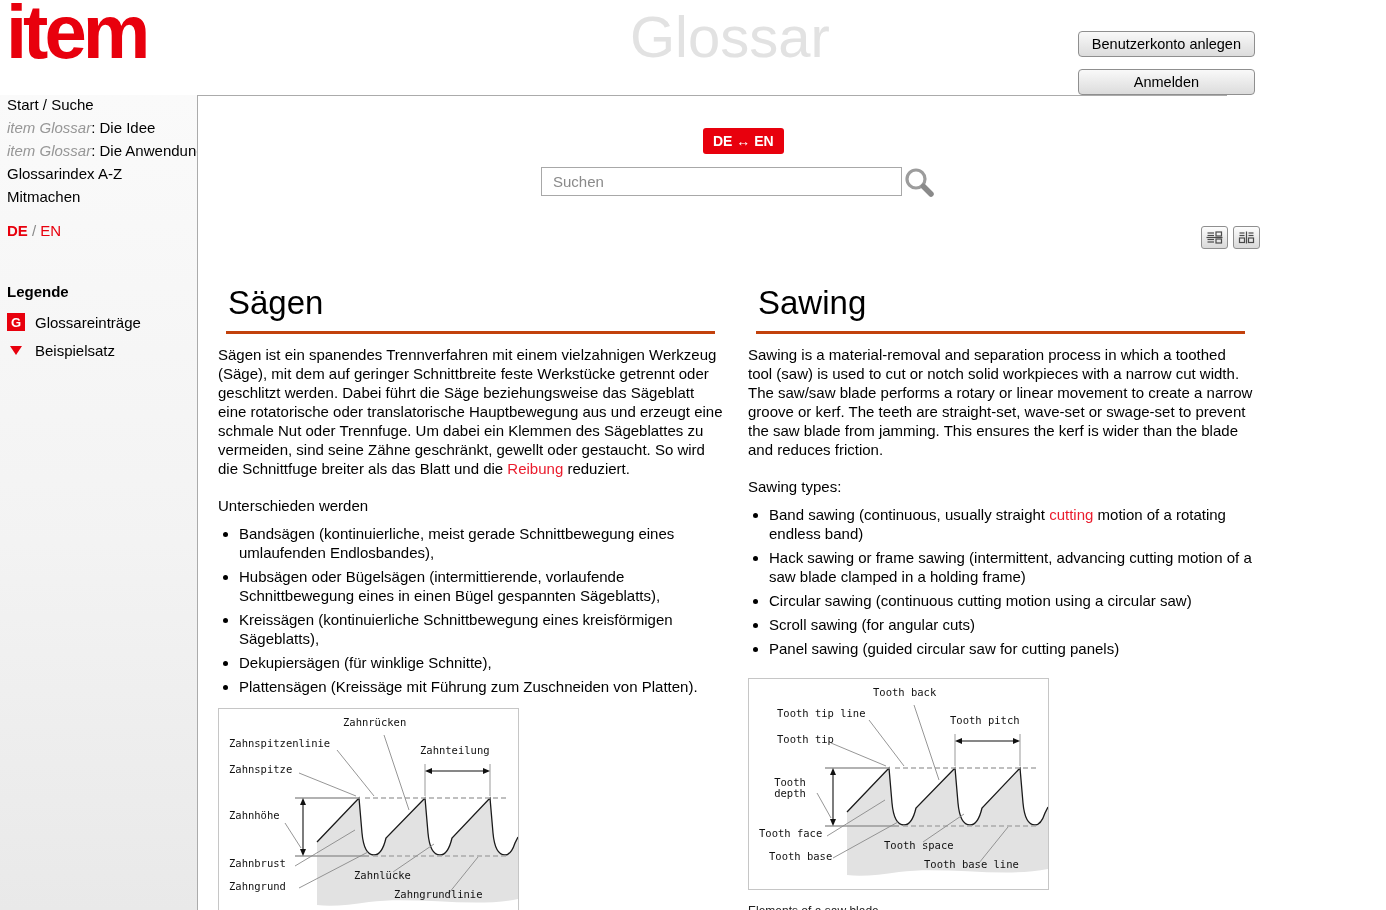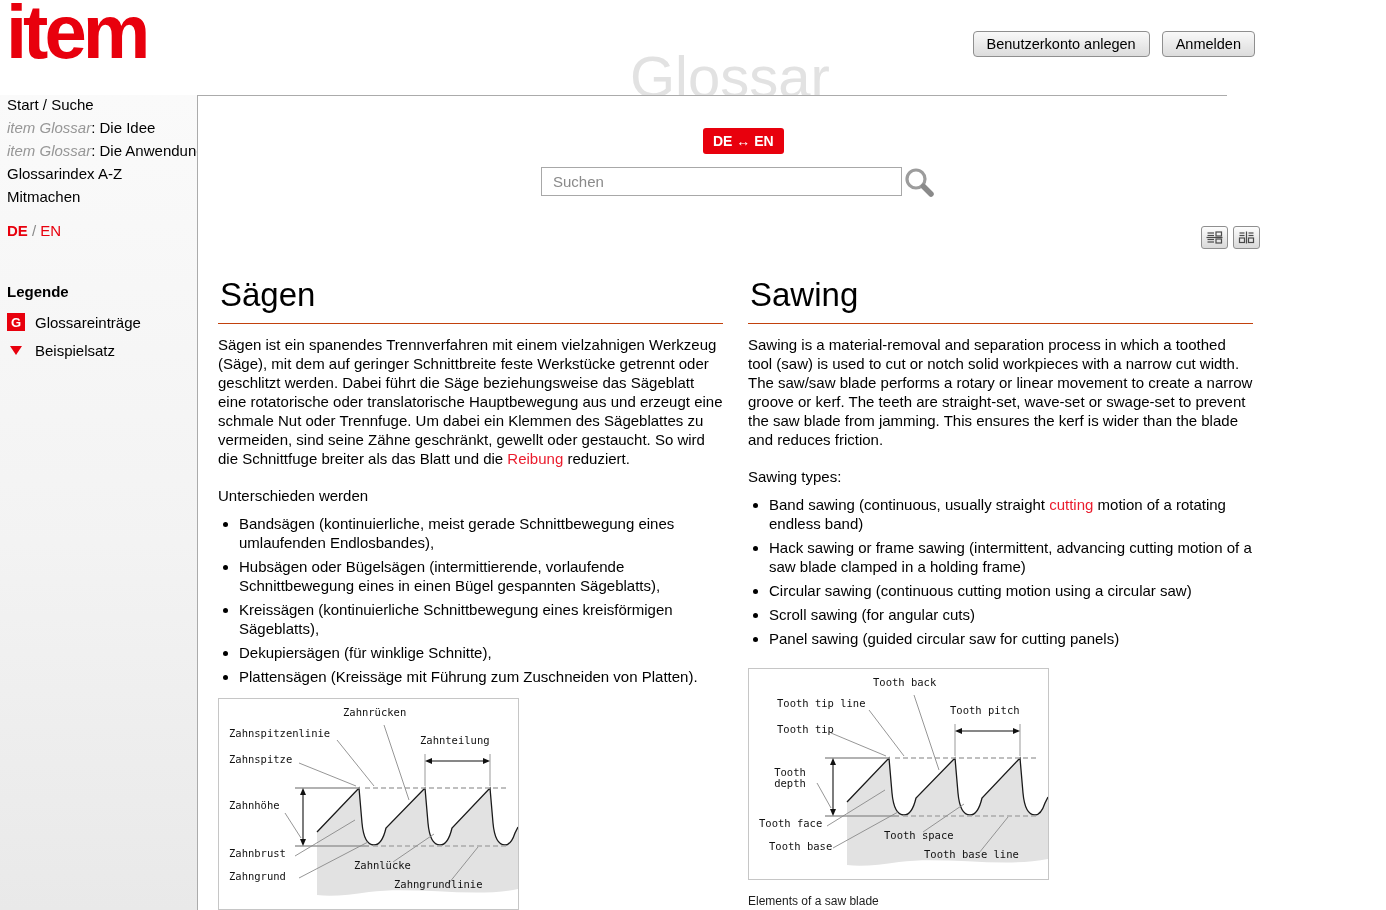--- a/index.html
+++ b/index.html
@@ -11,7 +11,7 @@
   
   .logo{position:absolute;left:6px;top:-6px;font-size:76px;font-weight:bold;
         color:var(--brand-red);letter-spacing:-4px;line-height:1;cursor:pointer;}
-  .page-title{position:absolute;left:630px;top:2px;font-size:58px;color:#e2e2e2;line-height:1.2;margin-top:40px;}
+  .page-title{position:absolute;left:630px;top:2px;font-size:58px;color:#e2e2e2;line-height:1.2;}
   .header-buttons{position:absolute;top:31px;right:131px;display:flex;gap:12px;}
   .hbtn{font-family:"Liberation Sans",sans-serif;font-size:14.5px;color:#000;
         padding:4px 13px;border:1px solid #8f8f8f;border-radius:4px;

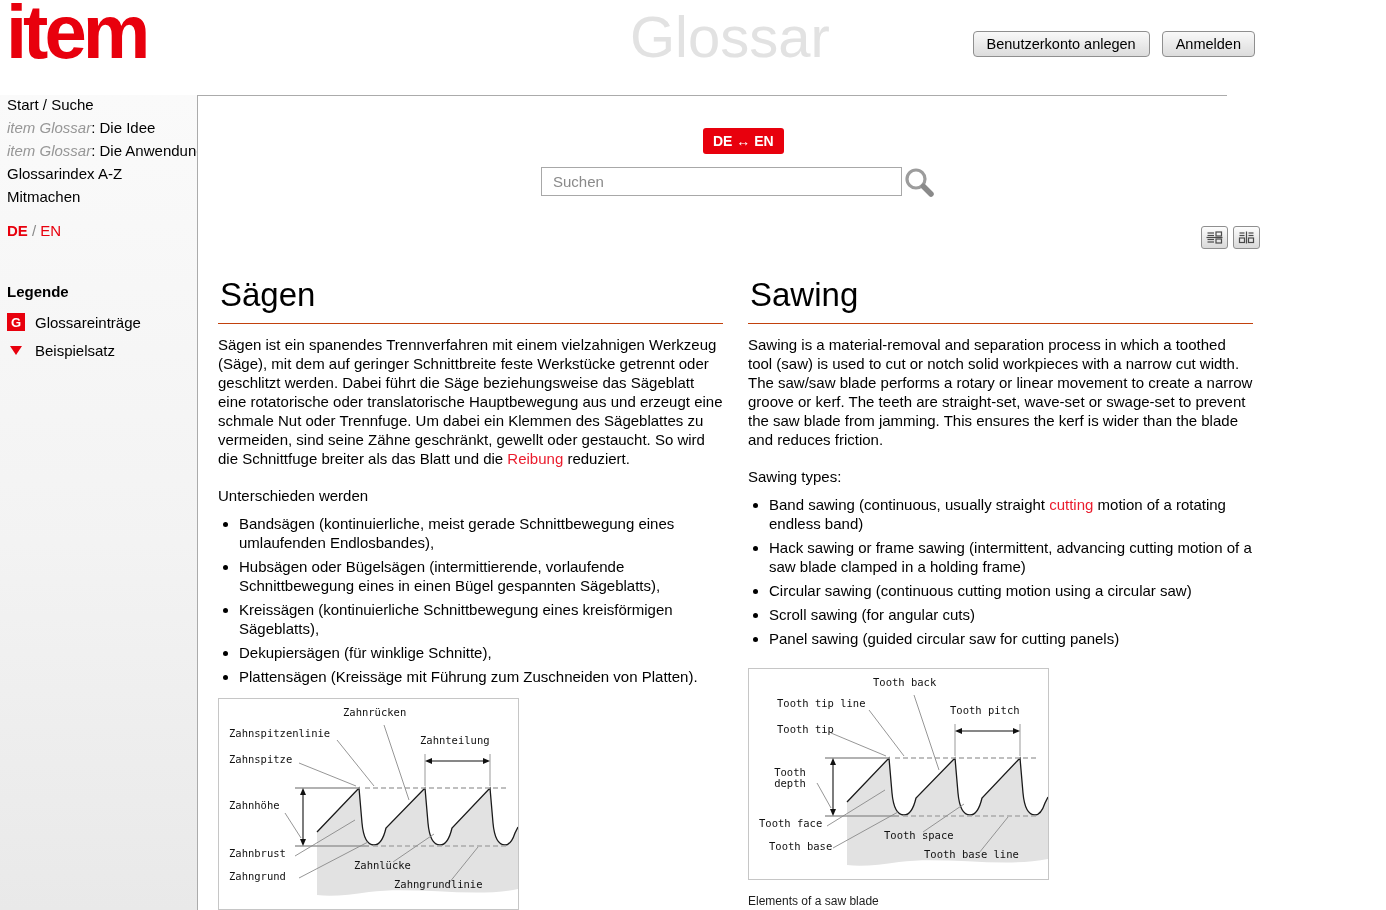--- a/index.html
+++ b/index.html
@@ -12,7 +12,7 @@
   .logo{position:absolute;left:6px;top:-6px;font-size:76px;font-weight:bold;
         color:var(--brand-red);letter-spacing:-4px;line-height:1;cursor:pointer;}
   .page-title{position:absolute;left:630px;top:2px;font-size:58px;color:#e2e2e2;line-height:1.2;}
-  .header-buttons{position:absolute;top:31px;right:131px;display:flex;gap:12px;}
+  .header-buttons{position:absolute;top:31px;right:131px;display:flex;gap:12px;flex-direction:column;}
   .hbtn{font-family:"Liberation Sans",sans-serif;font-size:14.5px;color:#000;
         padding:4px 13px;border:1px solid #8f8f8f;border-radius:4px;
         background:linear-gradient(#f9f9f9,#dcdcdc);cursor:pointer;white-space:nowrap;}

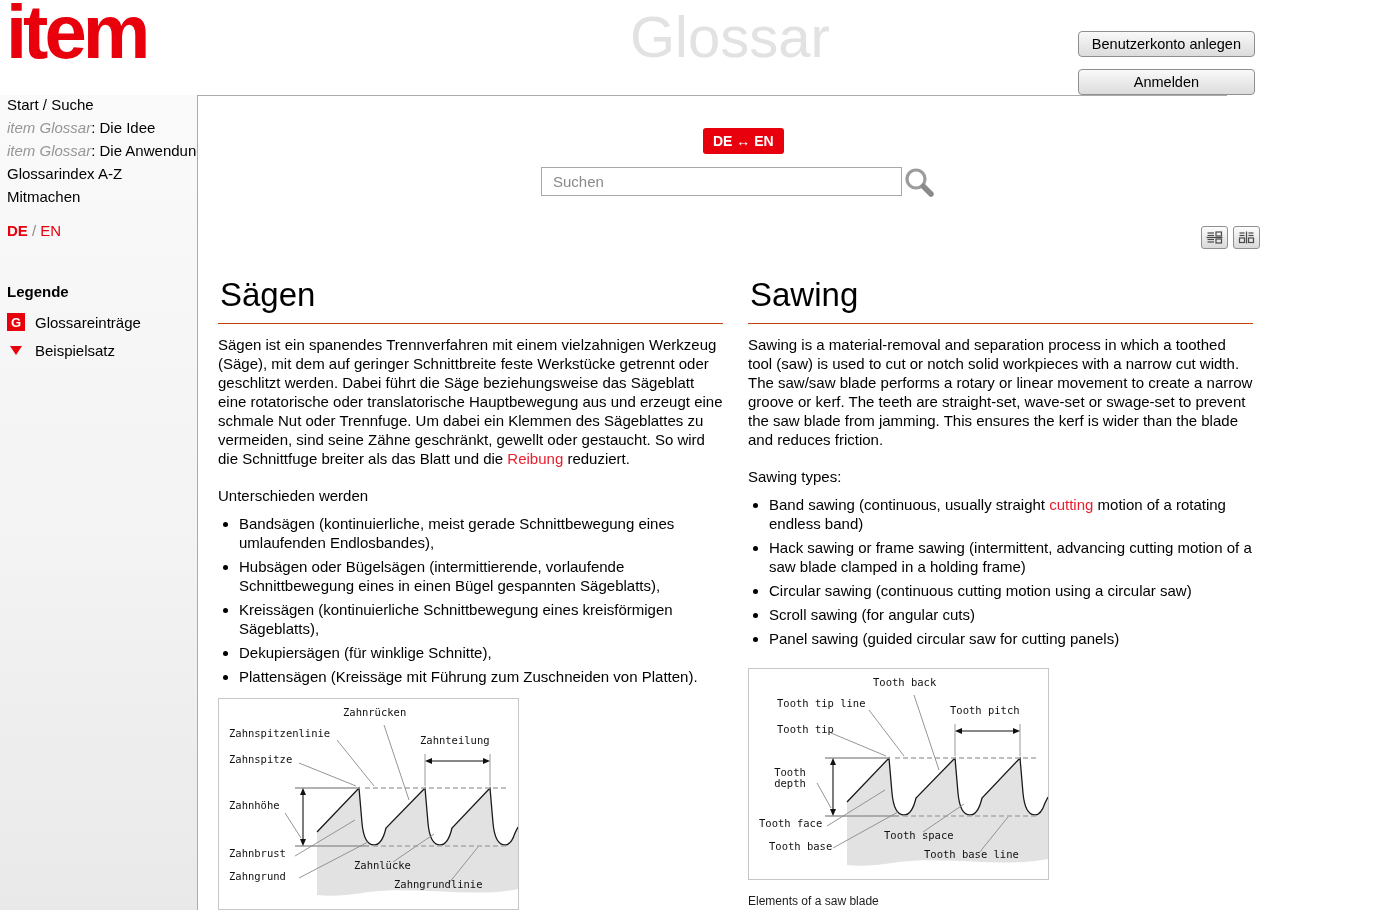--- a/index.html
+++ b/index.html
@@ -53,8 +53,8 @@
   .col{position:absolute;top:181px;width:505px;color:#000;}
   .col-de{left:20px;}
   .col-en{left:550px;}
-  .col h2{font-size:33px;font-weight:400;margin:0;padding:0 0 10px 2px;
-          border-bottom:1px solid #c2410c;line-height:1.1;}
+  .col h2{font-size:33px;font-weight:400;margin:8px;padding:0 0 10px 2px;
+          border-bottom:3px solid #c2410c;line-height:1.1;}
   .body-text{font-size:15px;line-height:19px;margin:11px 0 0;}
   .intro{font-size:15px;line-height:19px;margin:18px 0 0;}
   .red-link{color:var(--link-red);text-decoration:none;cursor:pointer;}

